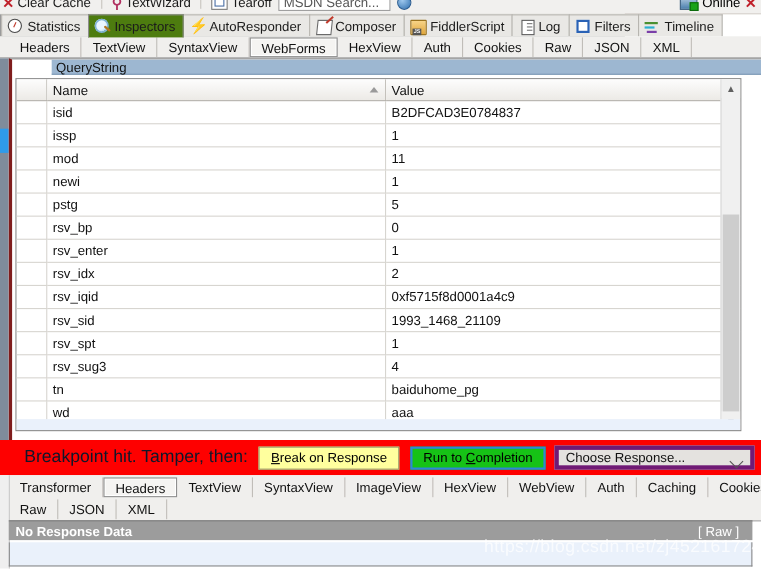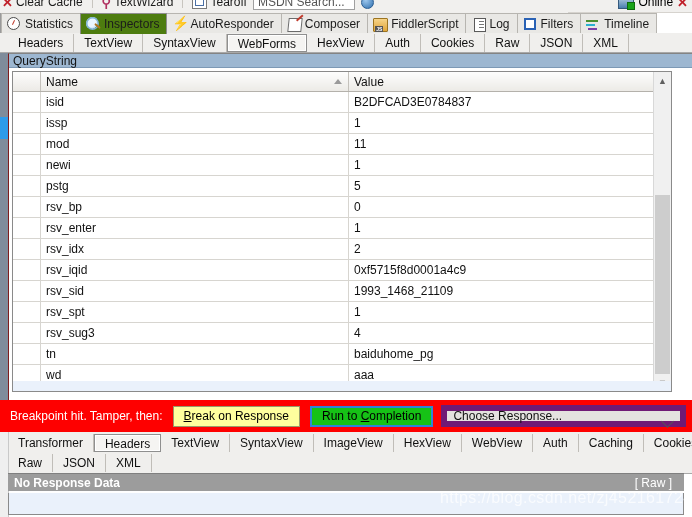--- a/index.html
+++ b/index.html
@@ -234,9 +234,10 @@
     width: 684px; height: 347px;
     background: #ffffff;
     box-sizing: border-box;
-    border-left: 1px solid #7f1d1d;
+    border-left: 3px solid #7f1d1d;
     border-top: 1px solid #848484;
     overflow: hidden;
+    padding-left: 36px;
   }
   .qsheader {
     height: 14px;

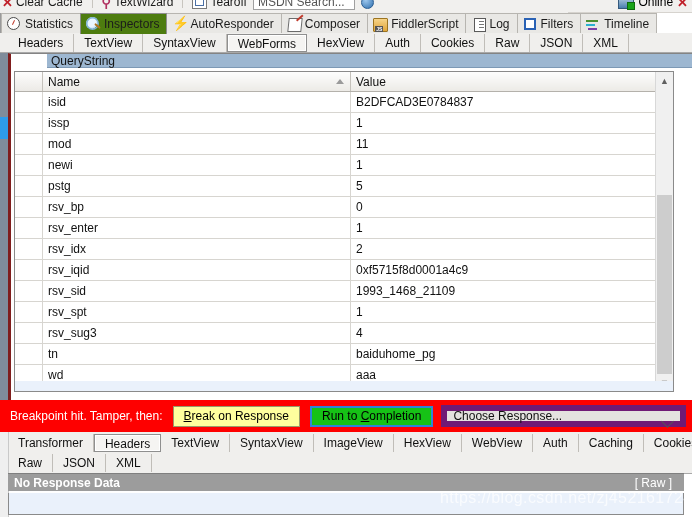--- a/index.html
+++ b/index.html
@@ -345,10 +345,11 @@
     padding: 0 4px;
   }
   .bptext {
-    color: #ffffff;
-    font-size: 12px;
+    color: #0f172a;
+    font-size: 16px;
     padding: 0 6px 0 6px;
     white-space: nowrap;
+    margin-left: 12px;
   }
   .bpbtn {
     height: 21px;

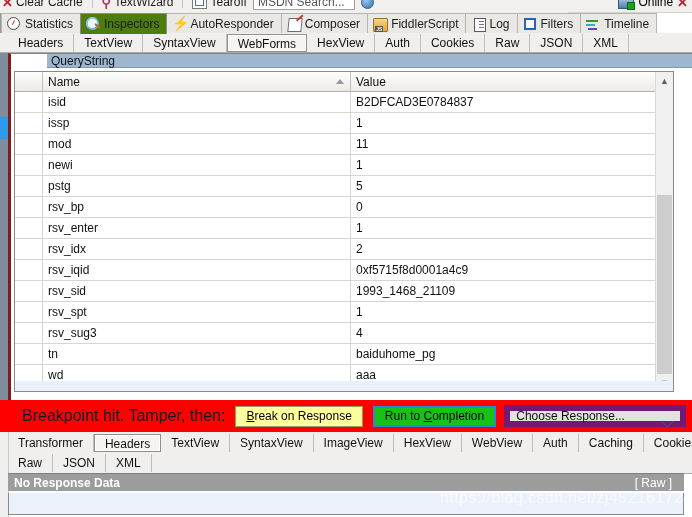--- a/index.html
+++ b/index.html
@@ -377,7 +377,7 @@
     margin-left: 8px;
     margin-right: 2px;
     background: #e4e2df;
-    border: 6px solid #701a75;
+    border: 4px solid #701a75;
     box-sizing: border-box;
     display: flex;
     align-items: center;

